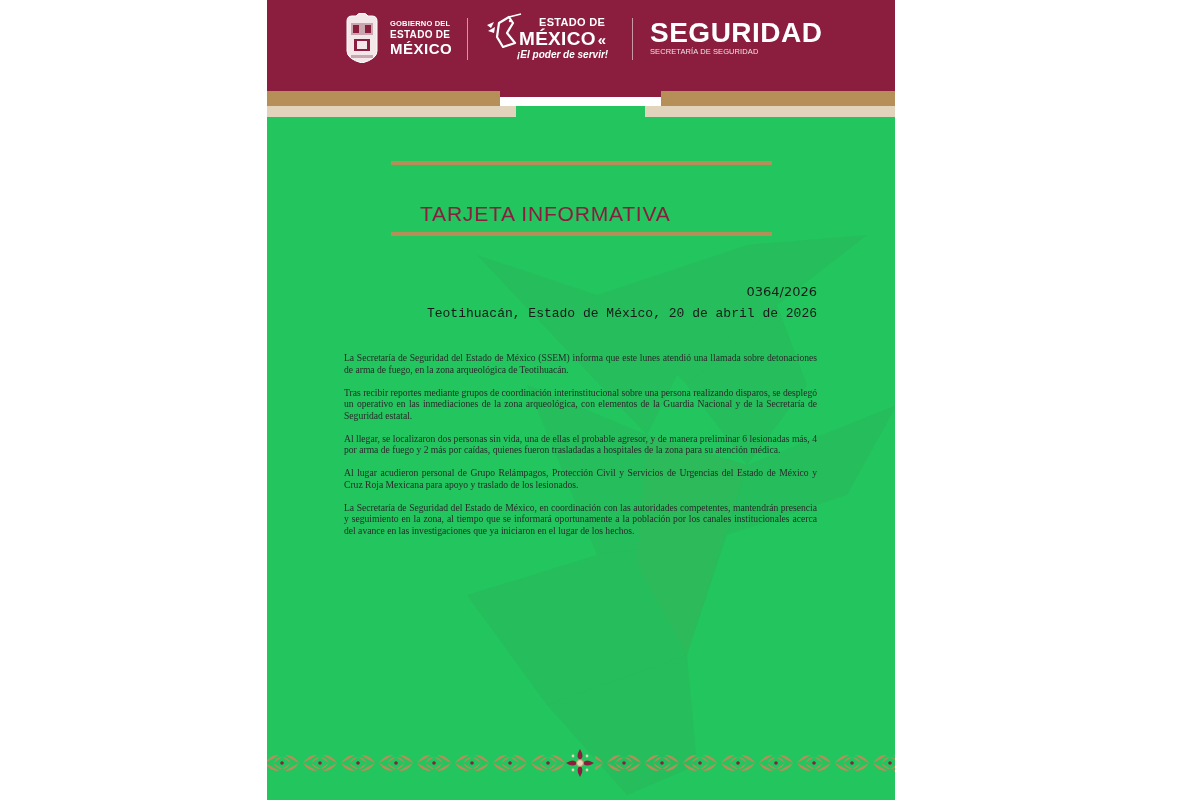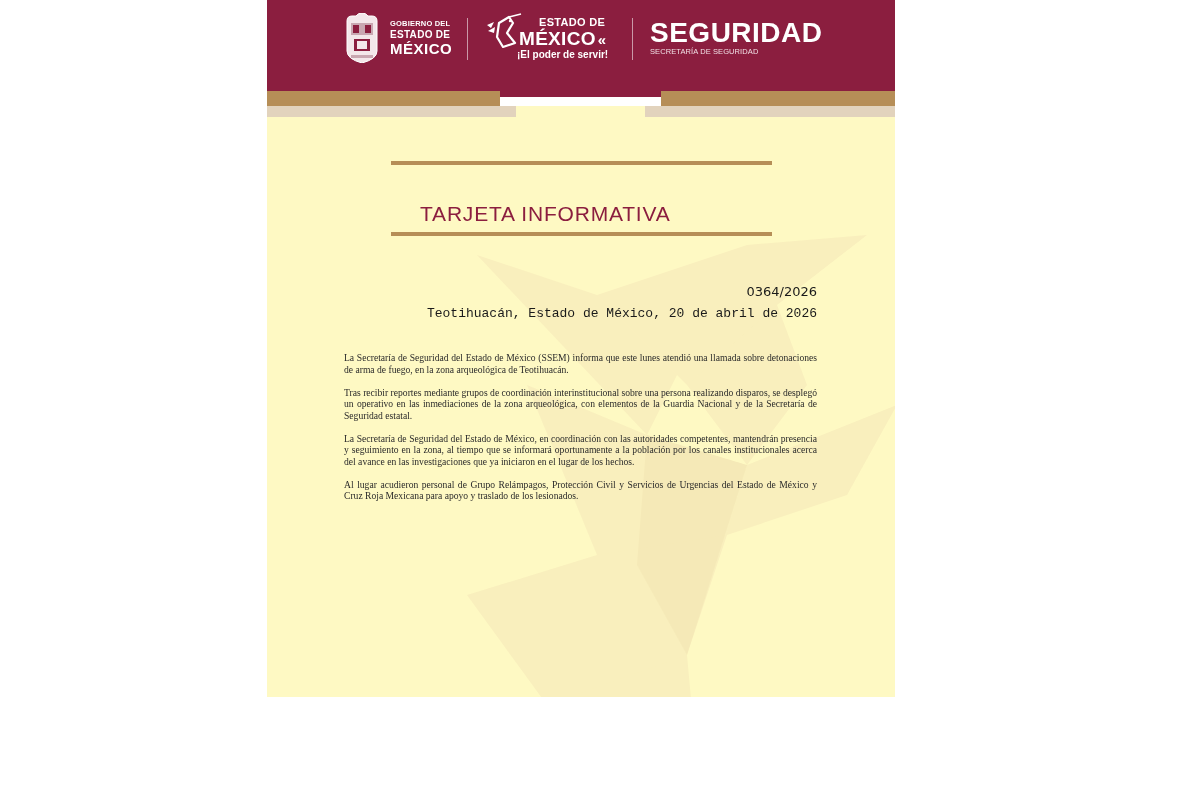--- a/index.html
+++ b/index.html
@@ -4,7 +4,7 @@
   <style>
     html, body { margin: 0; padding: 0; background: #ffffff; }
     body { width: 1200px; height: 800px; position: relative; overflow: hidden; font-family: "DejaVu Sans", sans-serif; }
-    .page { position: absolute; left: 267px; top: 0; width: 628px; height: 697px; background: #fef9c3; overflow: hidden; }
+    .page { position: absolute; left: 267px; top: 0; width: 628px; height: 800px; background: #22c55e; overflow: hidden; }
 
     
     .header { position: absolute; left: 0; top: 0; width: 628px; height: 97px; background: #8b1e3f; }

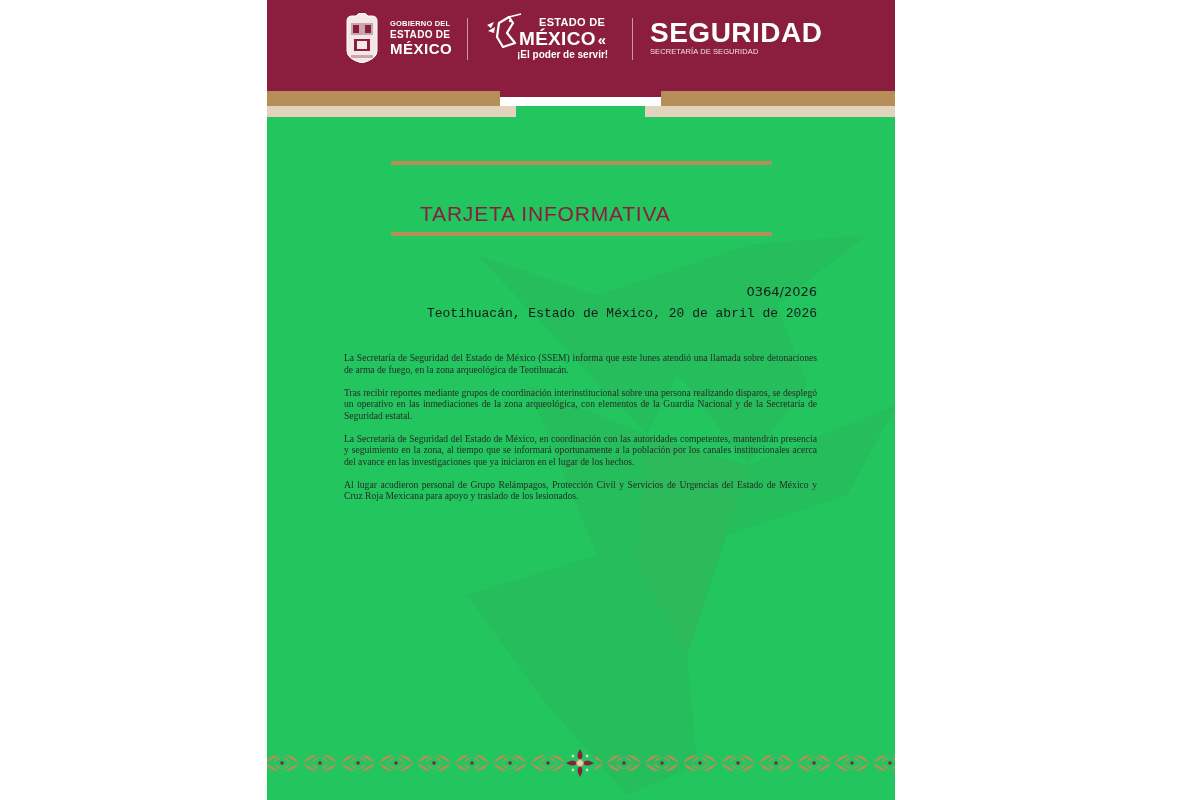--- a/index.html
+++ b/index.html
@@ -27,7 +27,7 @@
     .edo-text .l1 { font-size: 11px; margin-left: 20px; letter-spacing: 0.3px; }
     .edo-text .l2 { font-size: 19px; margin-top: 1px; letter-spacing: 0.3px; }
     .edo-text .l2 .guill { font-size: 15px; margin-left: 2px; }
-    .edo-text .l3 { font-size: 10px; margin-top: 2px; margin-left: -2px; }
+    .edo-text .l3 { font-size: 10px; font-style: italic; margin-top: 2px; margin-left: -2px; }
     .seg-text { position: absolute; left: 383px; top: 19px; color: #ffffff; font-family: "Liberation Sans", sans-serif; line-height: 1; }
     .seg-text .l1 { font-size: 28px; font-weight: bold; letter-spacing: 0.5px; }
     .seg-text .l2 { font-size: 7.5px; margin-top: 1px; color: #f1dfe5; letter-spacing: 0.1px; }

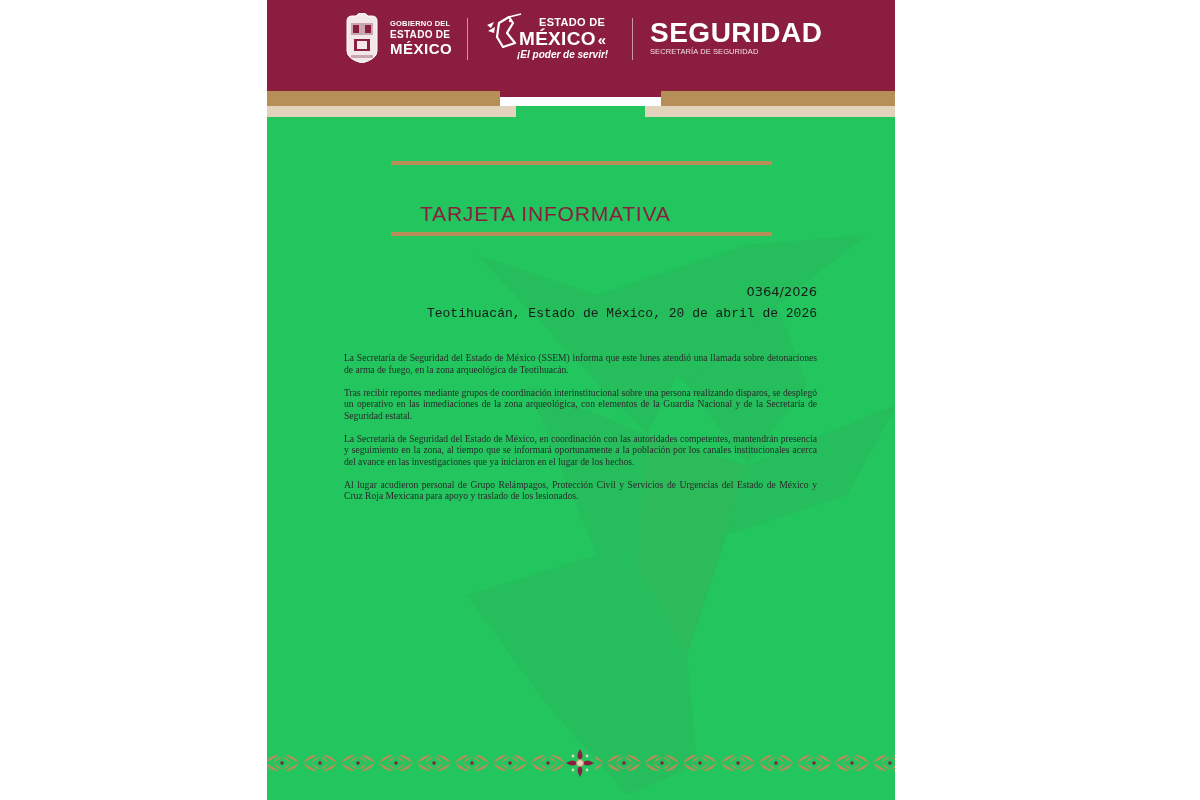--- a/index.html
+++ b/index.html
@@ -122,6 +122,7 @@
   <div class="body">
     <p>La Secretaría de Seguridad del Estado de México (SSEM) informa que este lunes atendió una llamada sobre detonaciones de arma de fuego, en la zona arqueológica de Teotihuacán.</p>
     <p>Tras recibir reportes mediante grupos de coordinación interinstitucional sobre una persona realizando disparos, se desplegó un operativo en las inmediaciones de la zona arqueológica, con elementos de la Guardia Nacional y de la Secretaría de Seguridad estatal.</p>
+    <p>Al llegar, se localizaron dos personas sin vida, una de ellas el probable agresor, y de manera preliminar 6 lesionadas más, 4 por arma de fuego y 2 más por caídas, quienes fueron trasladadas a hospitales de la zona para su atención médica.</p>
     <p>La Secretaría de Seguridad del Estado de México, en coordinación con las autoridades competentes, mantendrán presencia y seguimiento en la zona, al tiempo que se informará oportunamente a la población por los canales institucionales acerca del avance en las investigaciones que ya iniciaron en el lugar de los hechos.</p>
     <p>Al lugar acudieron personal de Grupo Relámpagos,  Protección Civil y Servicios de Urgencias del Estado de México y Cruz Roja Mexicana para apoyo y traslado de los lesionados.</p>
   </div>

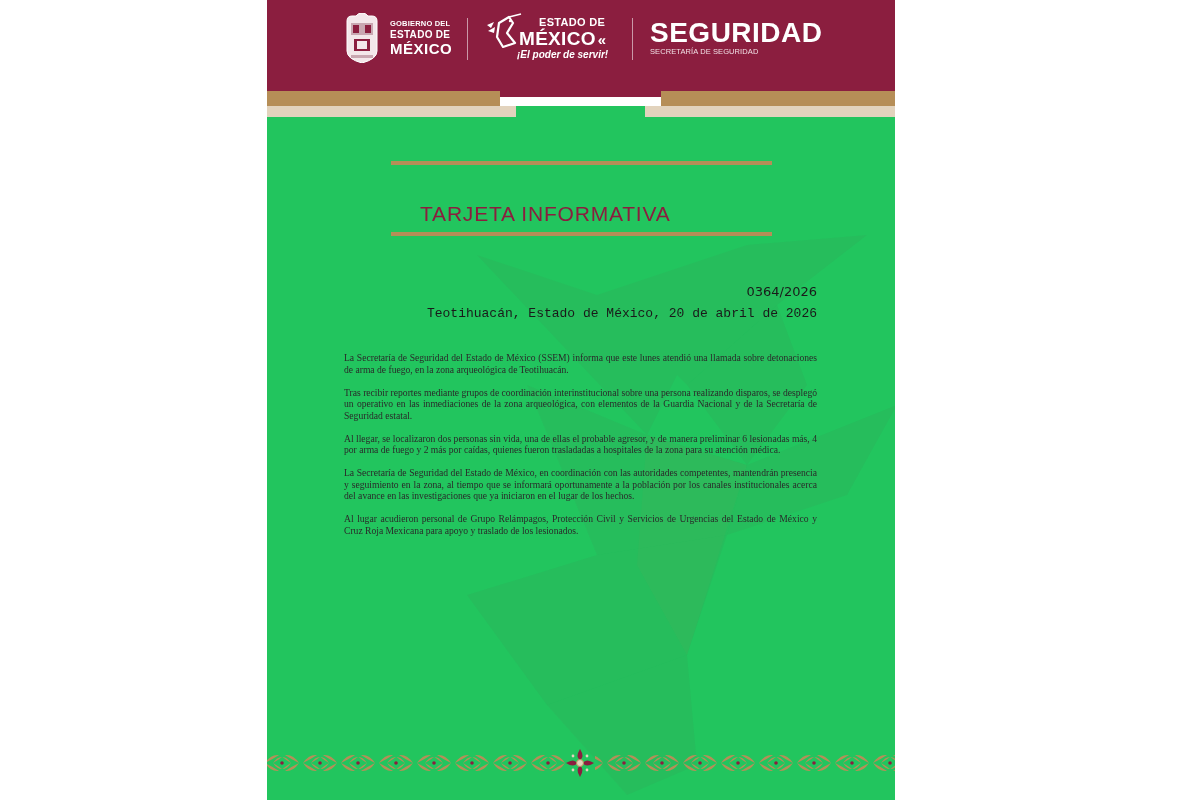--- a/index.html
+++ b/index.html
@@ -123,8 +123,8 @@
     <p>La Secretaría de Seguridad del Estado de México (SSEM) informa que este lunes atendió una llamada sobre detonaciones de arma de fuego, en la zona arqueológica de Teotihuacán.</p>
     <p>Tras recibir reportes mediante grupos de coordinación interinstitucional sobre una persona realizando disparos, se desplegó un operativo en las inmediaciones de la zona arqueológica, con elementos de la Guardia Nacional y de la Secretaría de Seguridad estatal.</p>
     <p>Al llegar, se localizaron dos personas sin vida, una de ellas el probable agresor, y de manera preliminar 6 lesionadas más, 4 por arma de fuego y 2 más por caídas, quienes fueron trasladadas a hospitales de la zona para su atención médica.</p>
+    <p>Al lugar acudieron personal de Grupo Relámpagos,  Protección Civil y Servicios de Urgencias del Estado de México y Cruz Roja Mexicana para apoyo y traslado de los lesionados.</p>
     <p>La Secretaría de Seguridad del Estado de México, en coordinación con las autoridades competentes, mantendrán presencia y seguimiento en la zona, al tiempo que se informará oportunamente a la población por los canales institucionales acerca del avance en las investigaciones que ya iniciaron en el lugar de los hechos.</p>
-    <p>Al lugar acudieron personal de Grupo Relámpagos,  Protección Civil y Servicios de Urgencias del Estado de México y Cruz Roja Mexicana para apoyo y traslado de los lesionados.</p>
   </div>
 
   <svg class="footer" viewBox="0 0 628 30">

